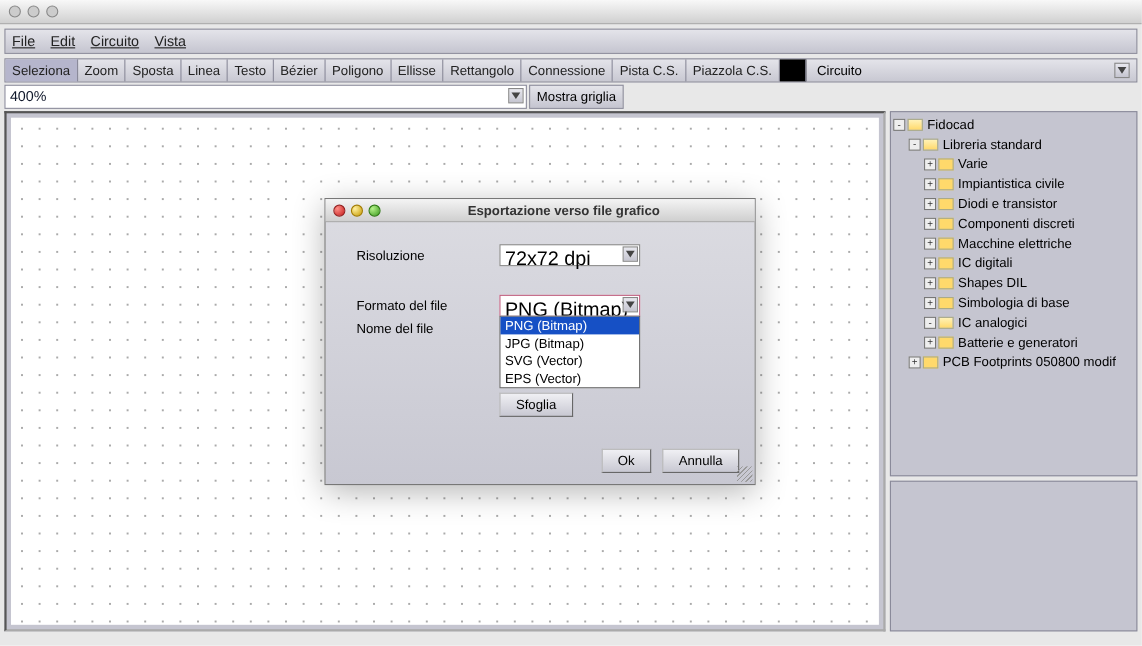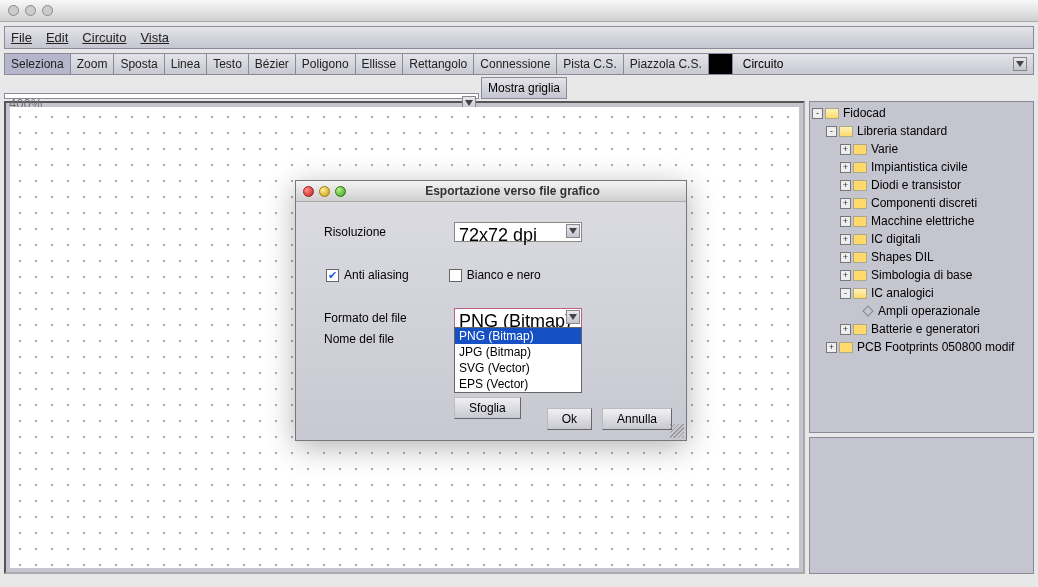--- a/index.html
+++ b/index.html
@@ -26,7 +26,7 @@
   
   
   .toolbar2 { height: 22px; display: flex; margin: 0 4px 2px 4px; }
-  .zoom-field { width: 475px; background: #fff; border: 1px solid #8a8a9a; font-size: 13px; padding: 2px 4px; color: #737373; position: relative; margin-top: 16px; }
+  .zoom-field { width: 475px; background: #fff; border: 1px solid #8a8a9a; font-size: 13px; padding: 2px 4px; color: #0f172a; position: relative; }
   .btn2 { border: 1px solid #8a8a9a; background: linear-gradient(#e4e4ea,#c5c5d0); font-size: 12px; padding: 2px 6px; margin-left: 2px; display: flex; align-items: center; cursor: pointer; }
   
   

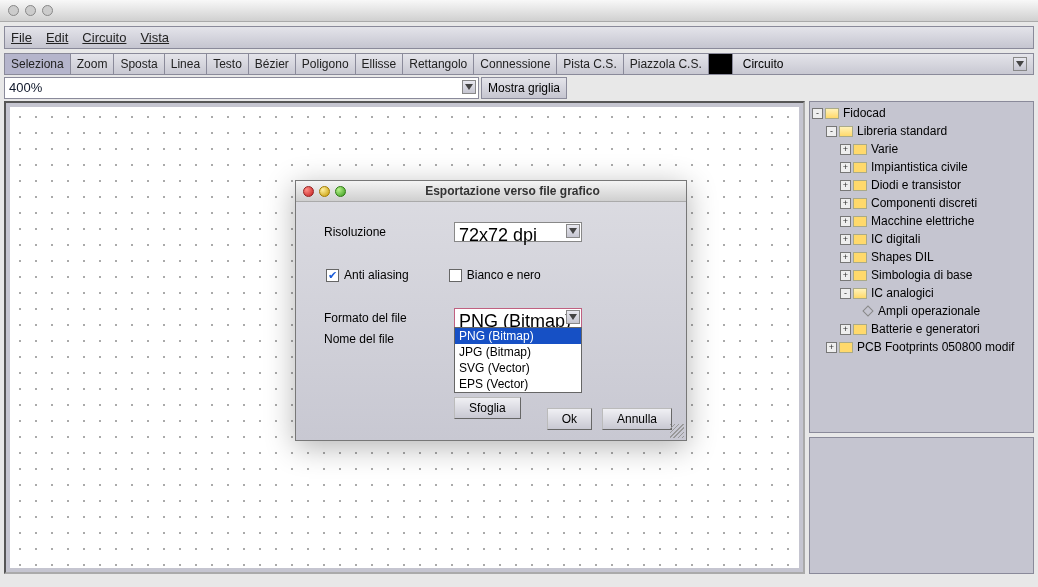--- a/index.html
+++ b/index.html
@@ -231,16 +231,6 @@
         <div class="dd-arrow"></div>
       </div>
     </div>
-    <div class="chkrow">
-      <label class="chk">
-          <span class="chk-box checked"></span>
-          <span>Anti aliasing</span>
-        </label>
-      <label class="chk">
-          <span class="chk-box"></span>
-          <span>Bianco e nero</span>
-        </label>
-    </div>
     <div class="row" style="margin-bottom:2px;">
       <span class="lbl">Formato del file</span>
       <div style="position:relative;">

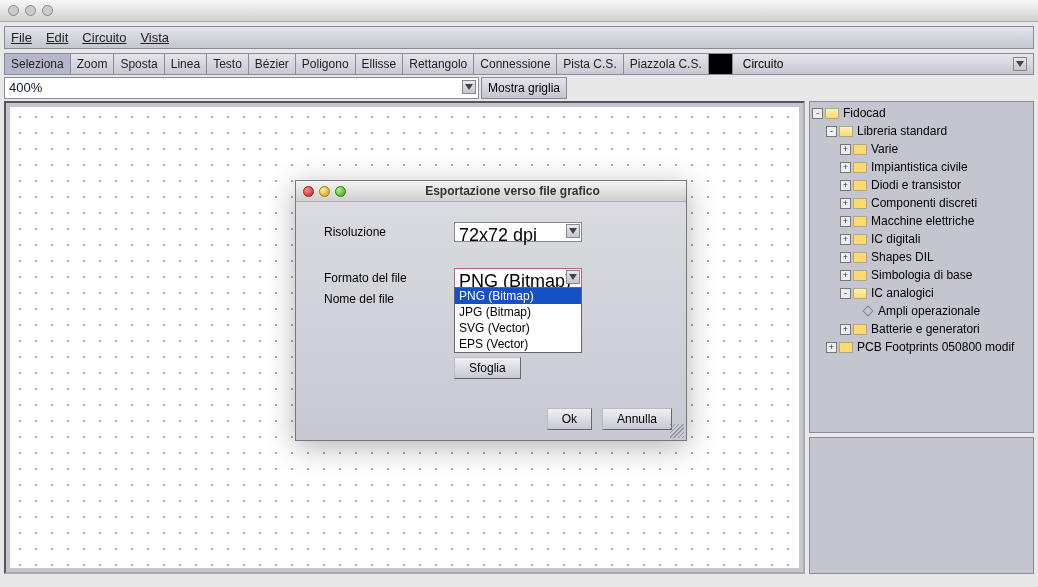--- a/index.html
+++ b/index.html
@@ -192,11 +192,6 @@
             <span>IC analogici</span>
           </div>
         <div class="tree-row">
-            <span class="indent" style="width:48px"></span>
-            <span class="leaf-icon"></span>
-            <span>Ampli operazionale</span>
-          </div>
-        <div class="tree-row">
             <span class="indent" style="width:28px"></span>
             <span class="toggle">+</span>
             <span class="folder"></span>

